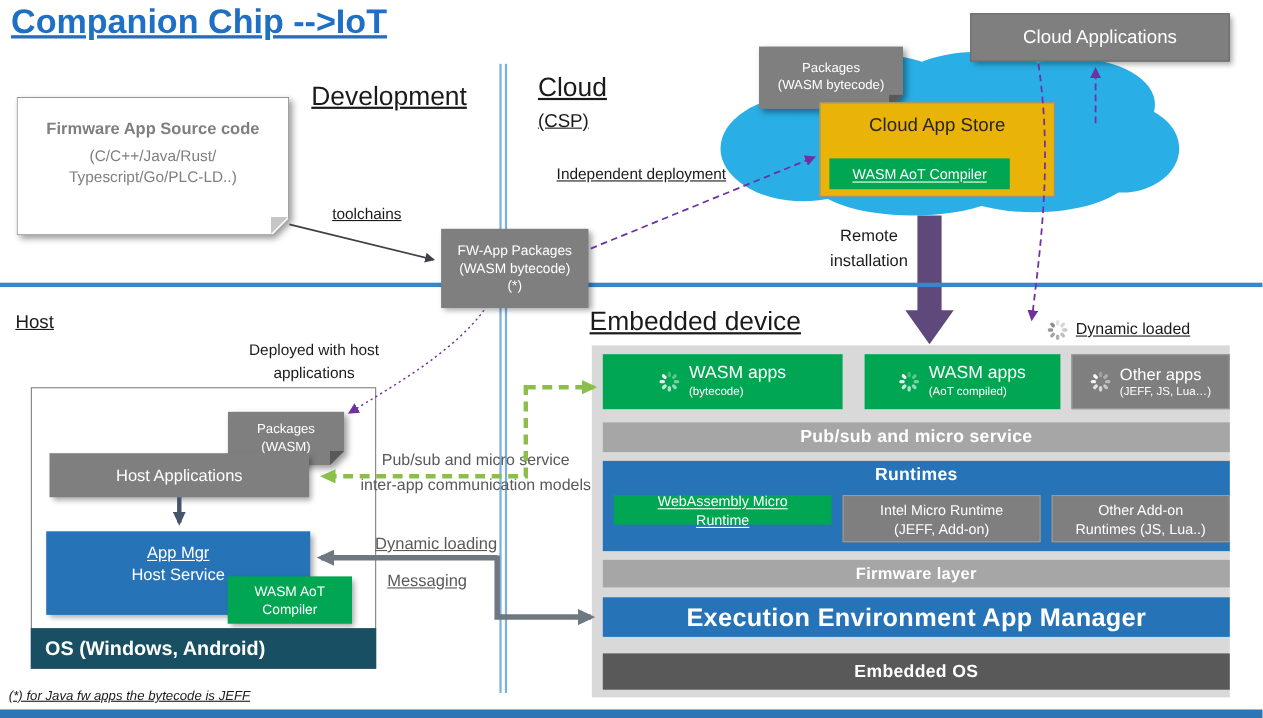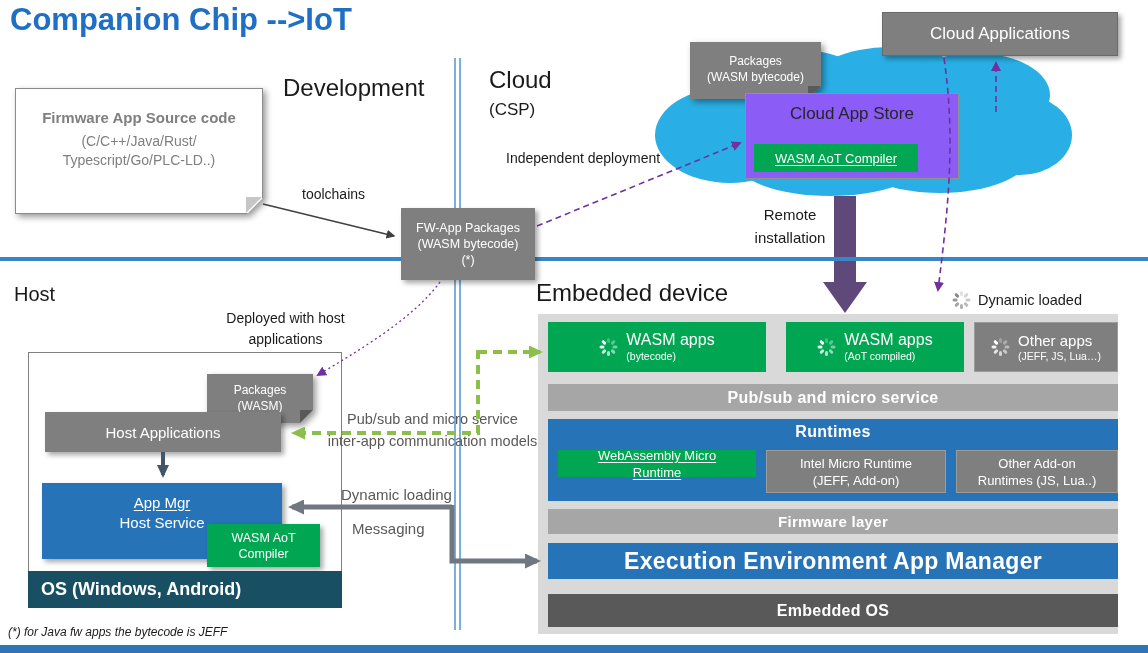--- a/index.html
+++ b/index.html
@@ -7,7 +7,7 @@
           font-family:"Liberation Sans",sans-serif;color:#1a1a1a;}
   .layer{position:absolute;left:0;top:0;width:1148px;height:653px;pointer-events:none;}
   .abs{position:absolute;box-sizing:border-box;}
-  .lbl{position:absolute;white-space:nowrap;}
+  .lbl{position:absolute;white-space:nowrap;text-decoration:underline;}
   .pre{white-space:pre-line;}
   .ctr{display:flex;align-items:center;justify-content:center;text-align:center;}
   .ul{text-decoration:underline;text-underline-offset:2px;}

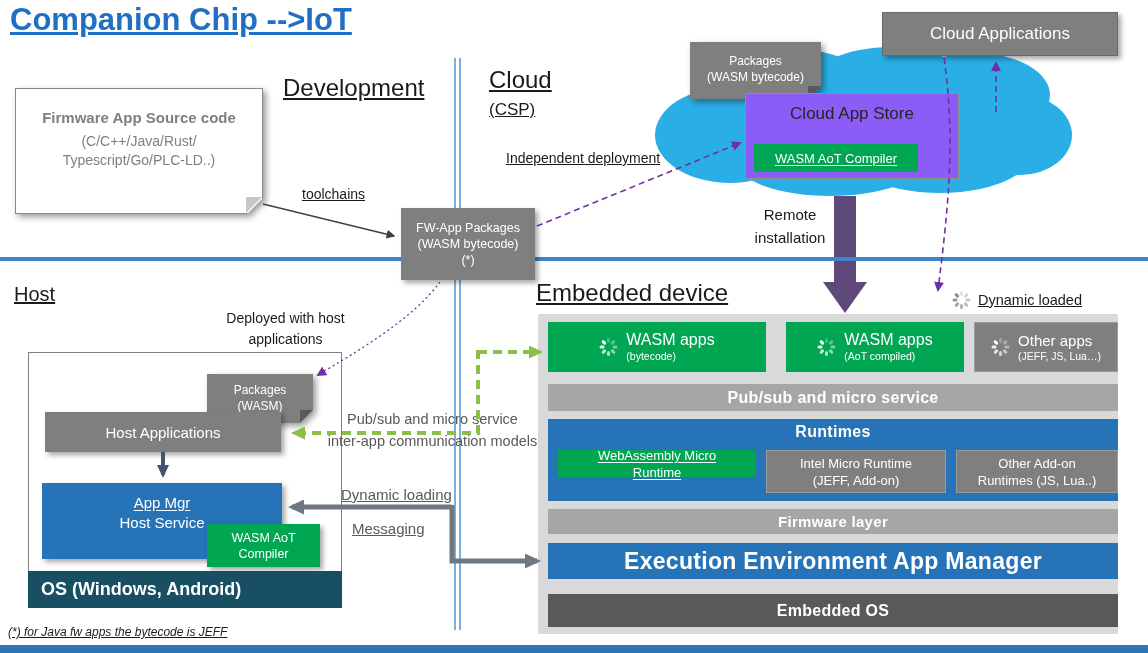--- a/index.html
+++ b/index.html
@@ -93,7 +93,7 @@
     </div>
   </div>
 
-  <div class="abs" style="left:745px;top:93px;width:214px;height:86px;background:#8b5cf6;border:1px solid #919191;">
+  <div class="abs" style="left:745px;top:93px;width:214px;height:86px;background:#eab308;border:1px solid #919191;">
     <div style="margin-top:10px;text-align:center;font-size:17px;color:#262626;">Cloud App Store</div>
     <div class="abs ctr green ul" style="left:8px;top:50px;width:164px;height:28px;font-size:13px;">WASM AoT Compiler</div>
   </div>

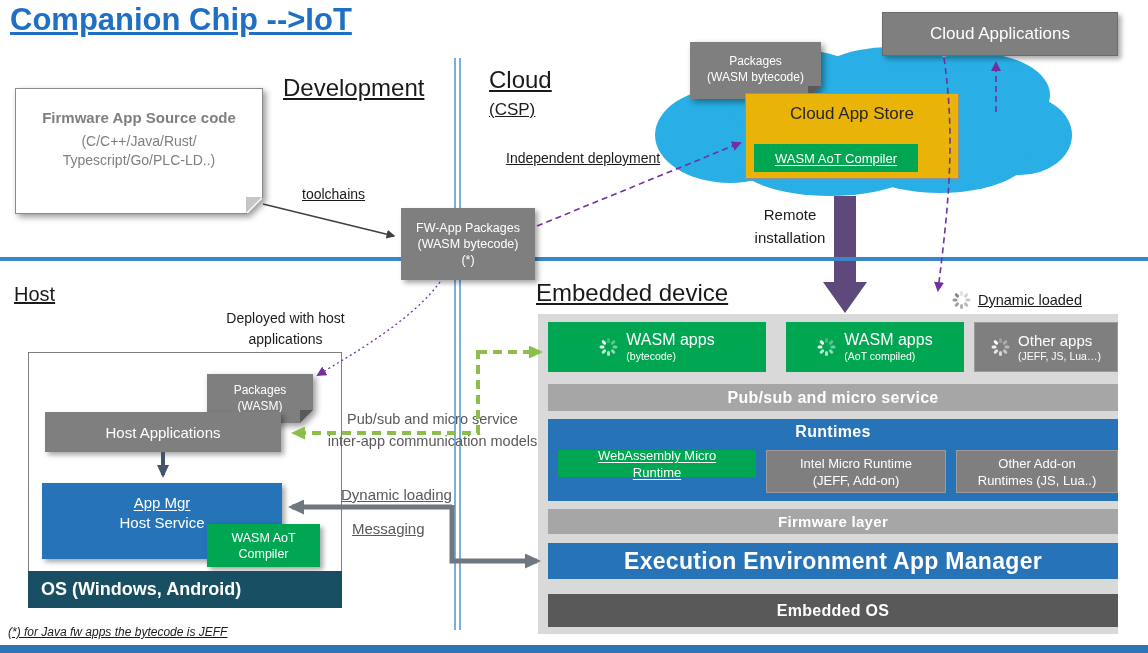--- a/index.html
+++ b/index.html
@@ -65,7 +65,7 @@
   <div class="lbl" style="left:283px;top:74px;font-size:24px;">Development</div>
   <div class="lbl" style="left:489px;top:66px;font-size:24px;">Cloud</div>
   <div class="lbl" style="left:489px;top:100px;font-size:17px;">(CSP)</div>
-  <div class="lbl" style="left:14px;top:283px;font-size:20px;">Host</div>
+  <div class="lbl" style="left:14px;top:283px;font-size:17px;">Host</div>
   <div class="lbl" style="left:536px;top:279px;font-size:24px;">Embedded device</div>
 
   <div class="abs dshadow" style="left:15px;top:88px;width:248px;height:126px;">

